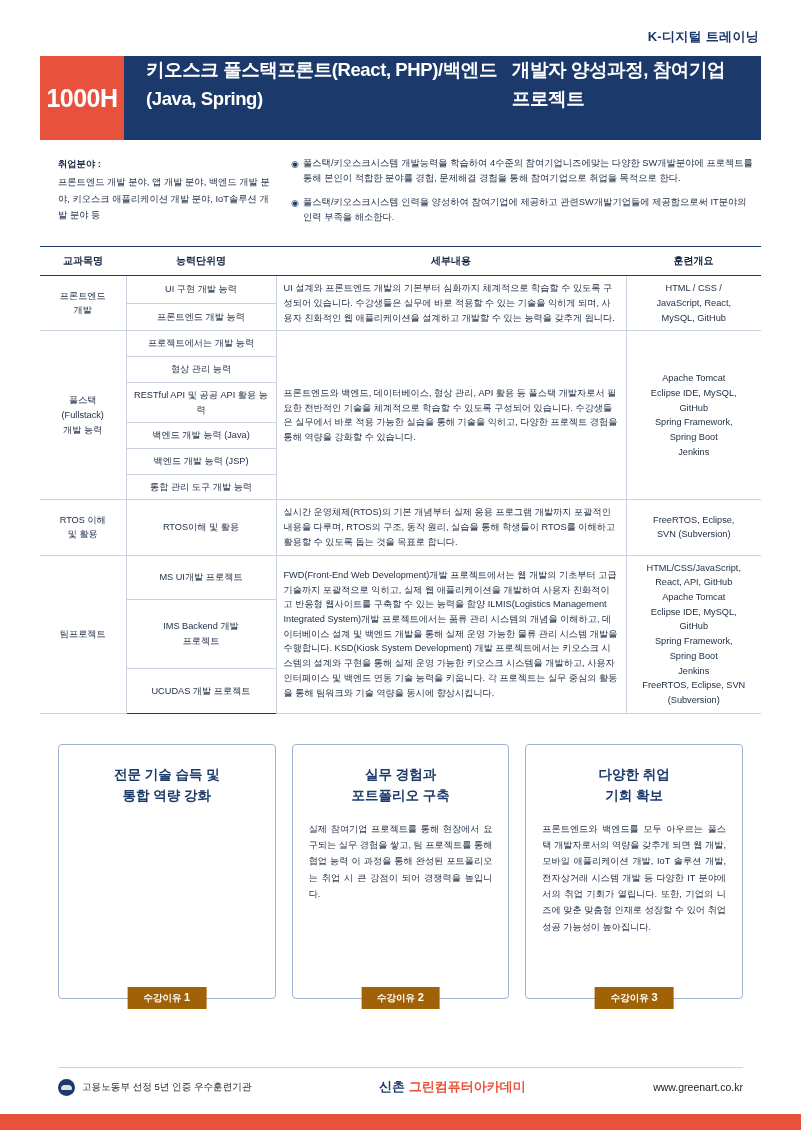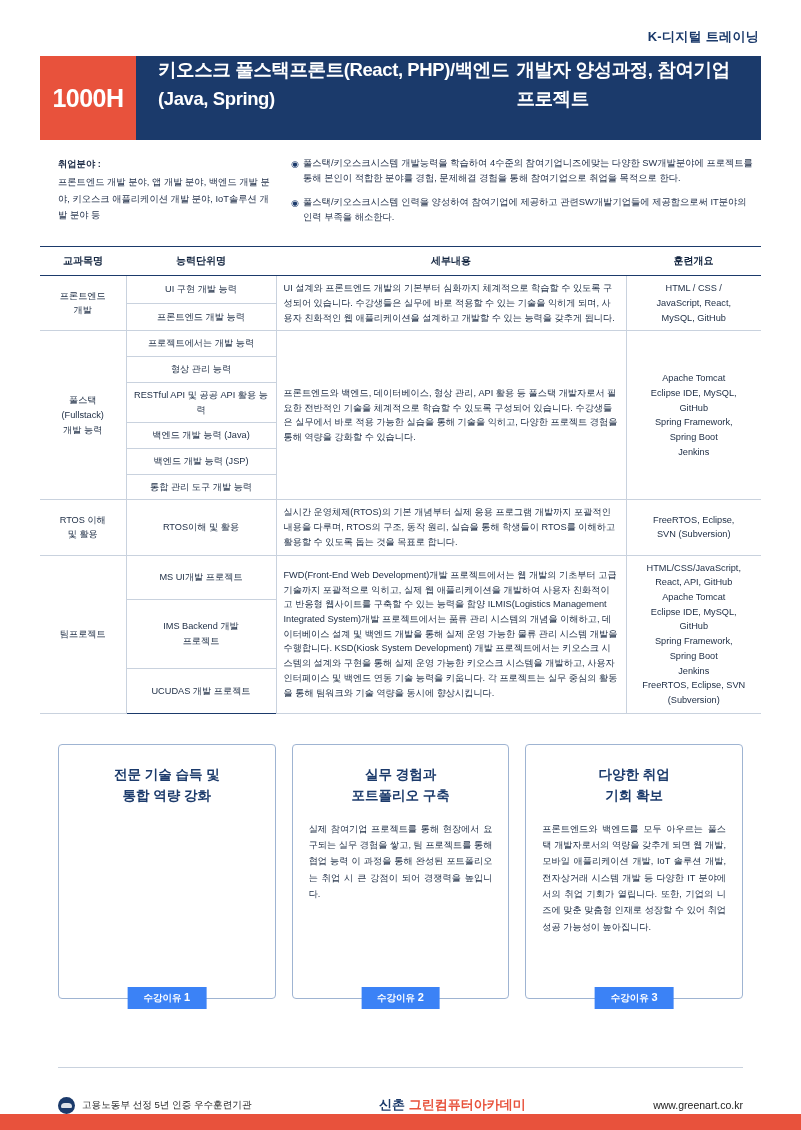--- a/index.html
+++ b/index.html
@@ -34,7 +34,7 @@
     height: 84px;
   }
   .hours {
-    width: 96px;
+    width: 84px;
     background: #e8523c;
     color: #fff;
     font-size: 25px;

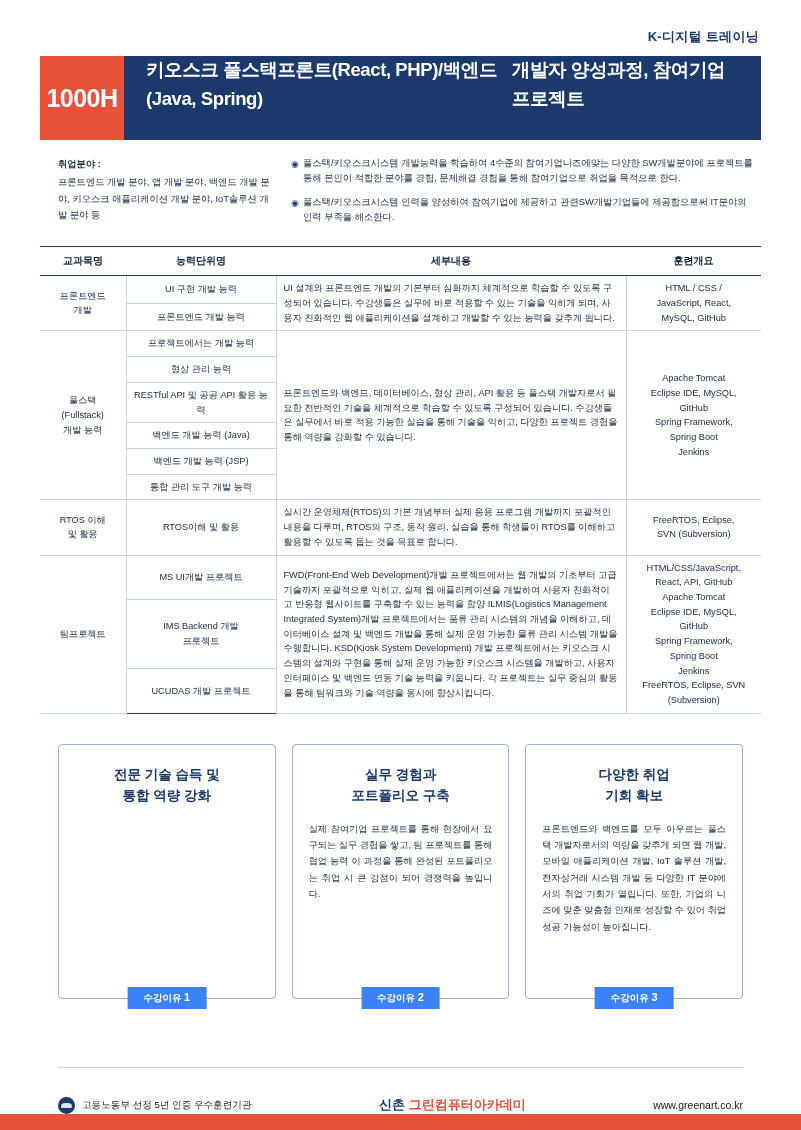--- a/index.html
+++ b/index.html
@@ -148,7 +148,7 @@
     bottom: -11px;
     left: 50%;
     transform: translateX(-50%);
-    background: #3b82f6;
+    background: #a16207;
     color: #fff;
     font-size: 9.5px;
     font-weight: bold;

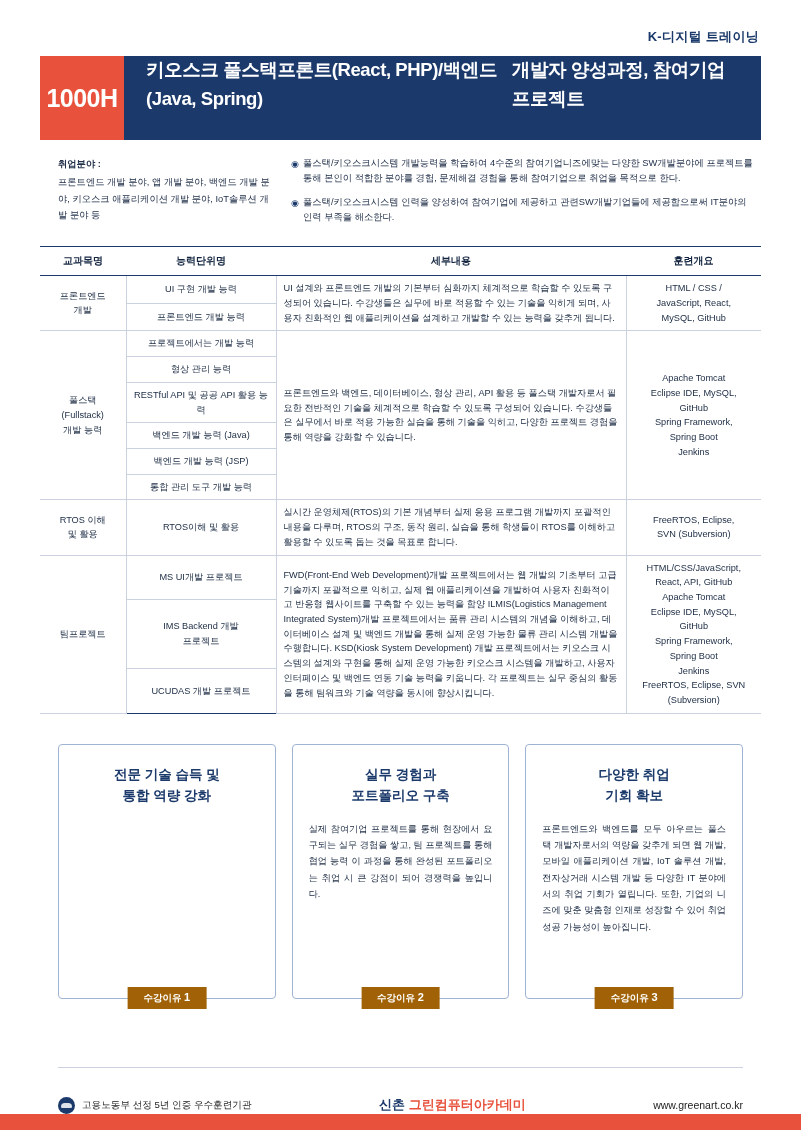--- a/index.html
+++ b/index.html
@@ -161,7 +161,7 @@
   .footer {
     position: absolute;
     left: 0; right: 0;
-    bottom: 16px;
+    bottom: 34px;
     padding: 0 58px;
     display: flex;
     align-items: center;

